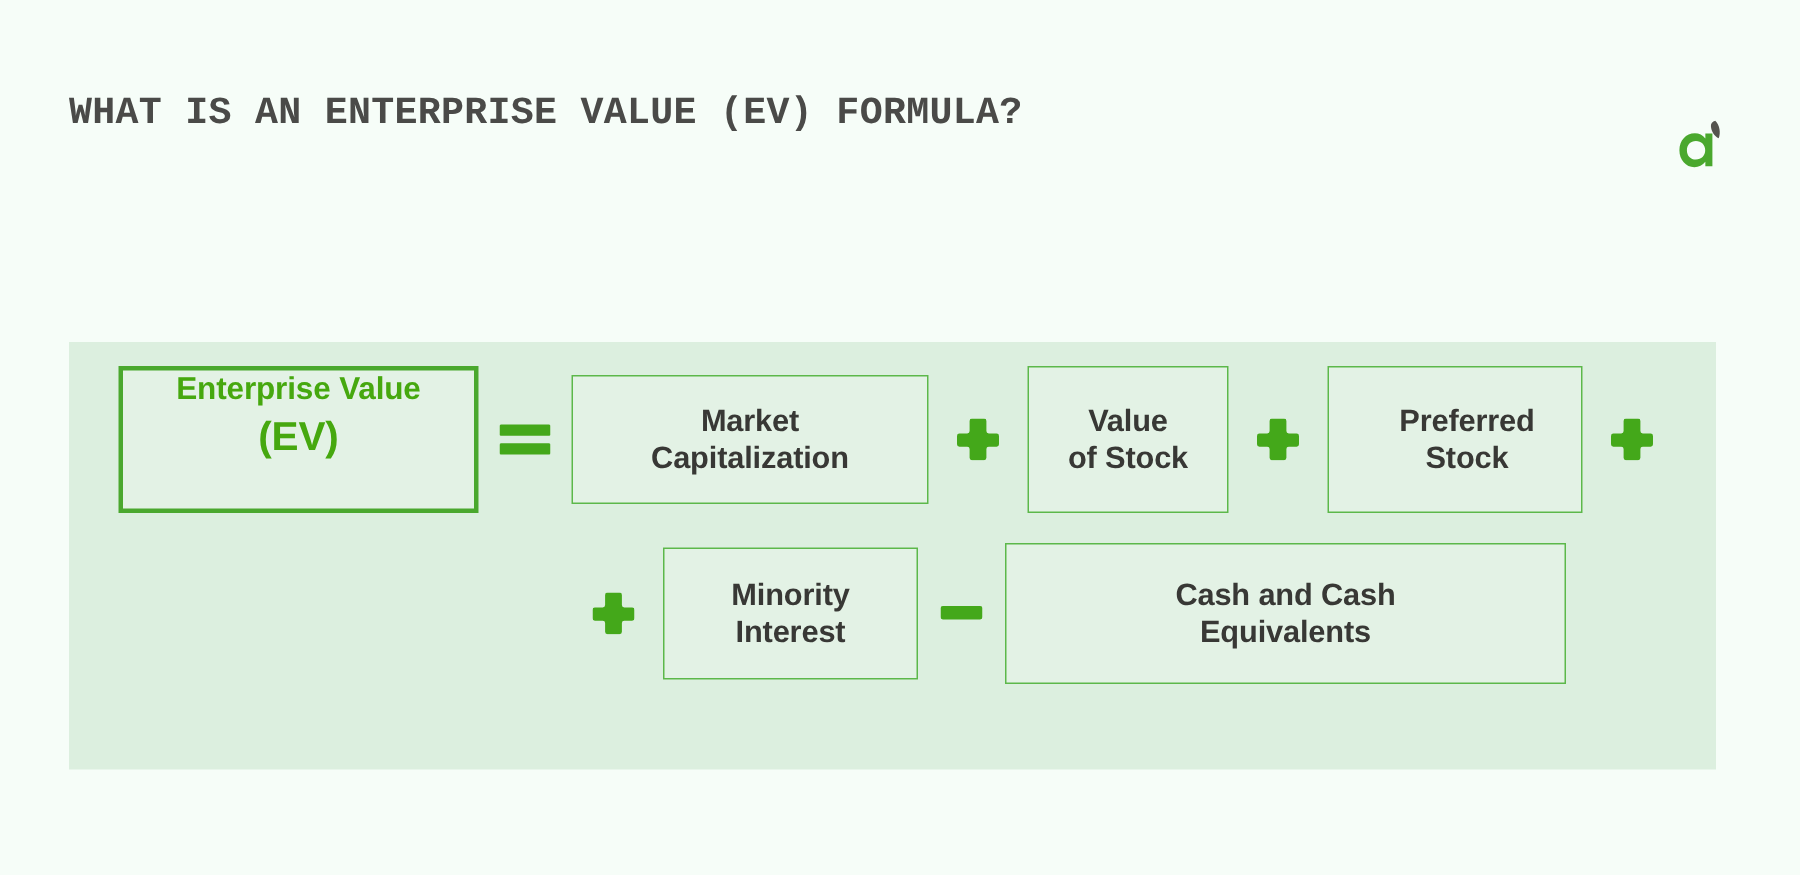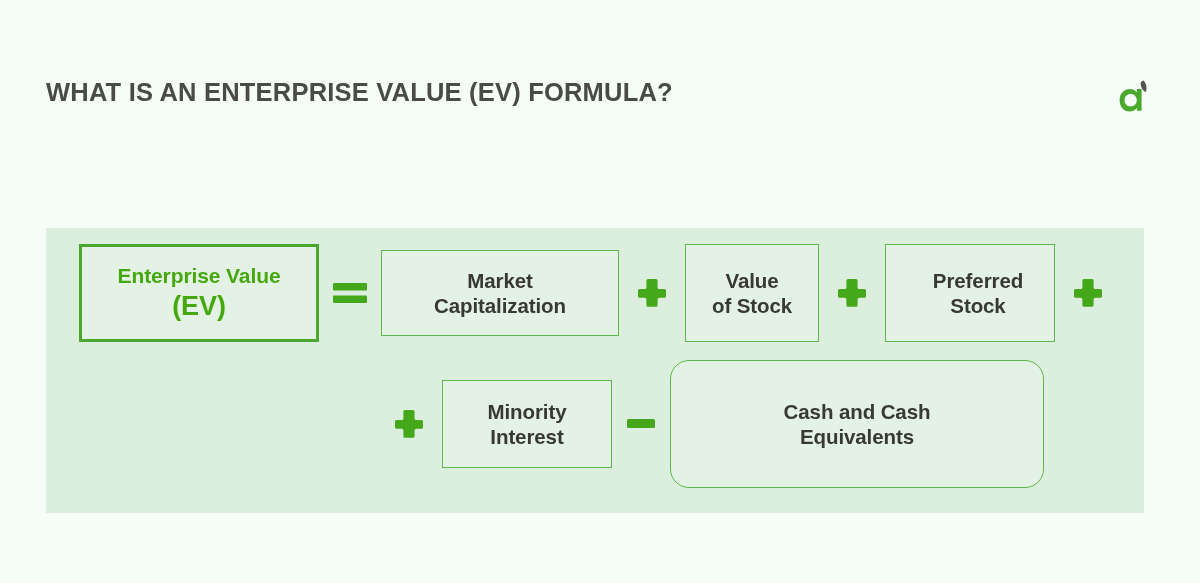--- a/index.html
+++ b/index.html
@@ -25,13 +25,13 @@
   .page-title {
     position: absolute;
     left: 46px;
-    top: 78px;
+    top: 61px;
     font-size: 25.5px;
     font-weight: bold;
     letter-spacing: 0.2px;
     color: #4a4a48;
     white-space: nowrap;
-    font-family: Liberation Sans, sans-serif;
+    font-family: Liberation Mono, monospace;
   }
 
   .brand {

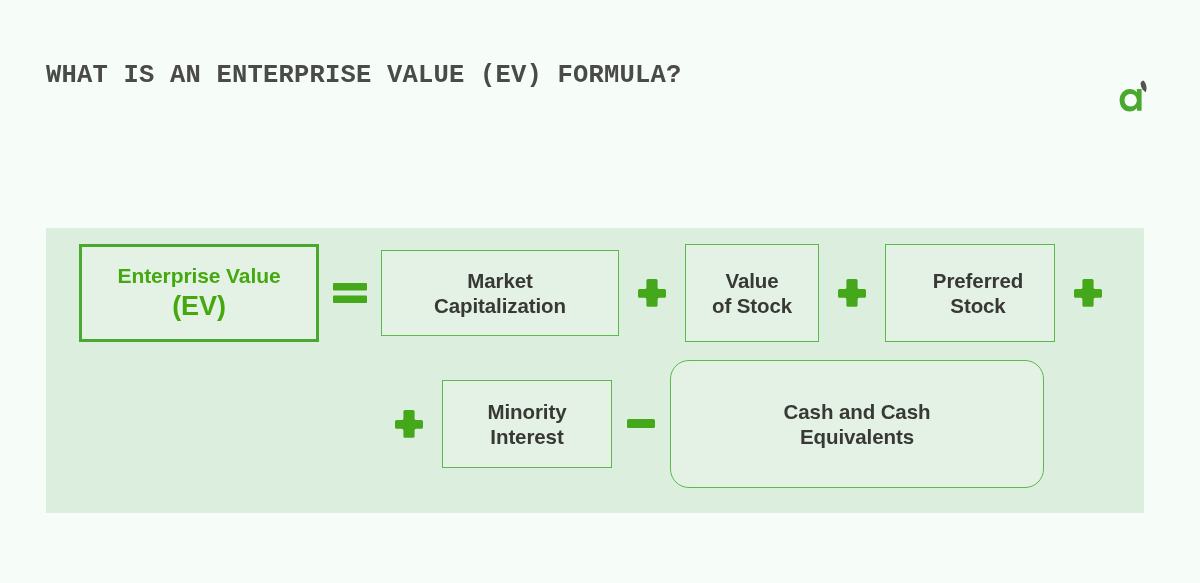--- a/index.html
+++ b/index.html
@@ -111,7 +111,7 @@
     width: 240px;
     height: 98px;
     flex-direction: column;
-    justify-content: center;
+    justify-content: flex-start;
     gap: 2px;
   }
   .ev-line-1 { font-size: 21px; font-weight: bold; }

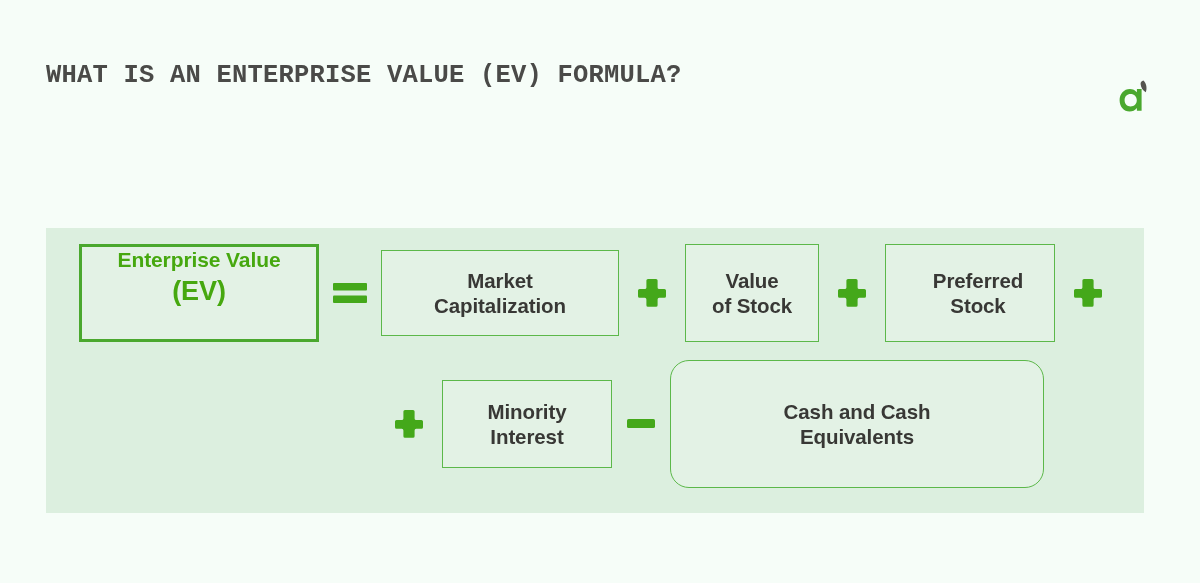--- a/index.html
+++ b/index.html
@@ -121,7 +121,7 @@
   .box-debt        { width: 134px; height: 98px; }
   .box-preferred   { width: 170px; height: 98px; padding-left: 16px; }
   .box-minority    { width: 170px; height: 88px; }
-  .box-cash        { width: 374px; height: 128px; border-radius: 19px; }
+  .box-cash        { width: 374px; height: 94px; }
 
   
   .op {

